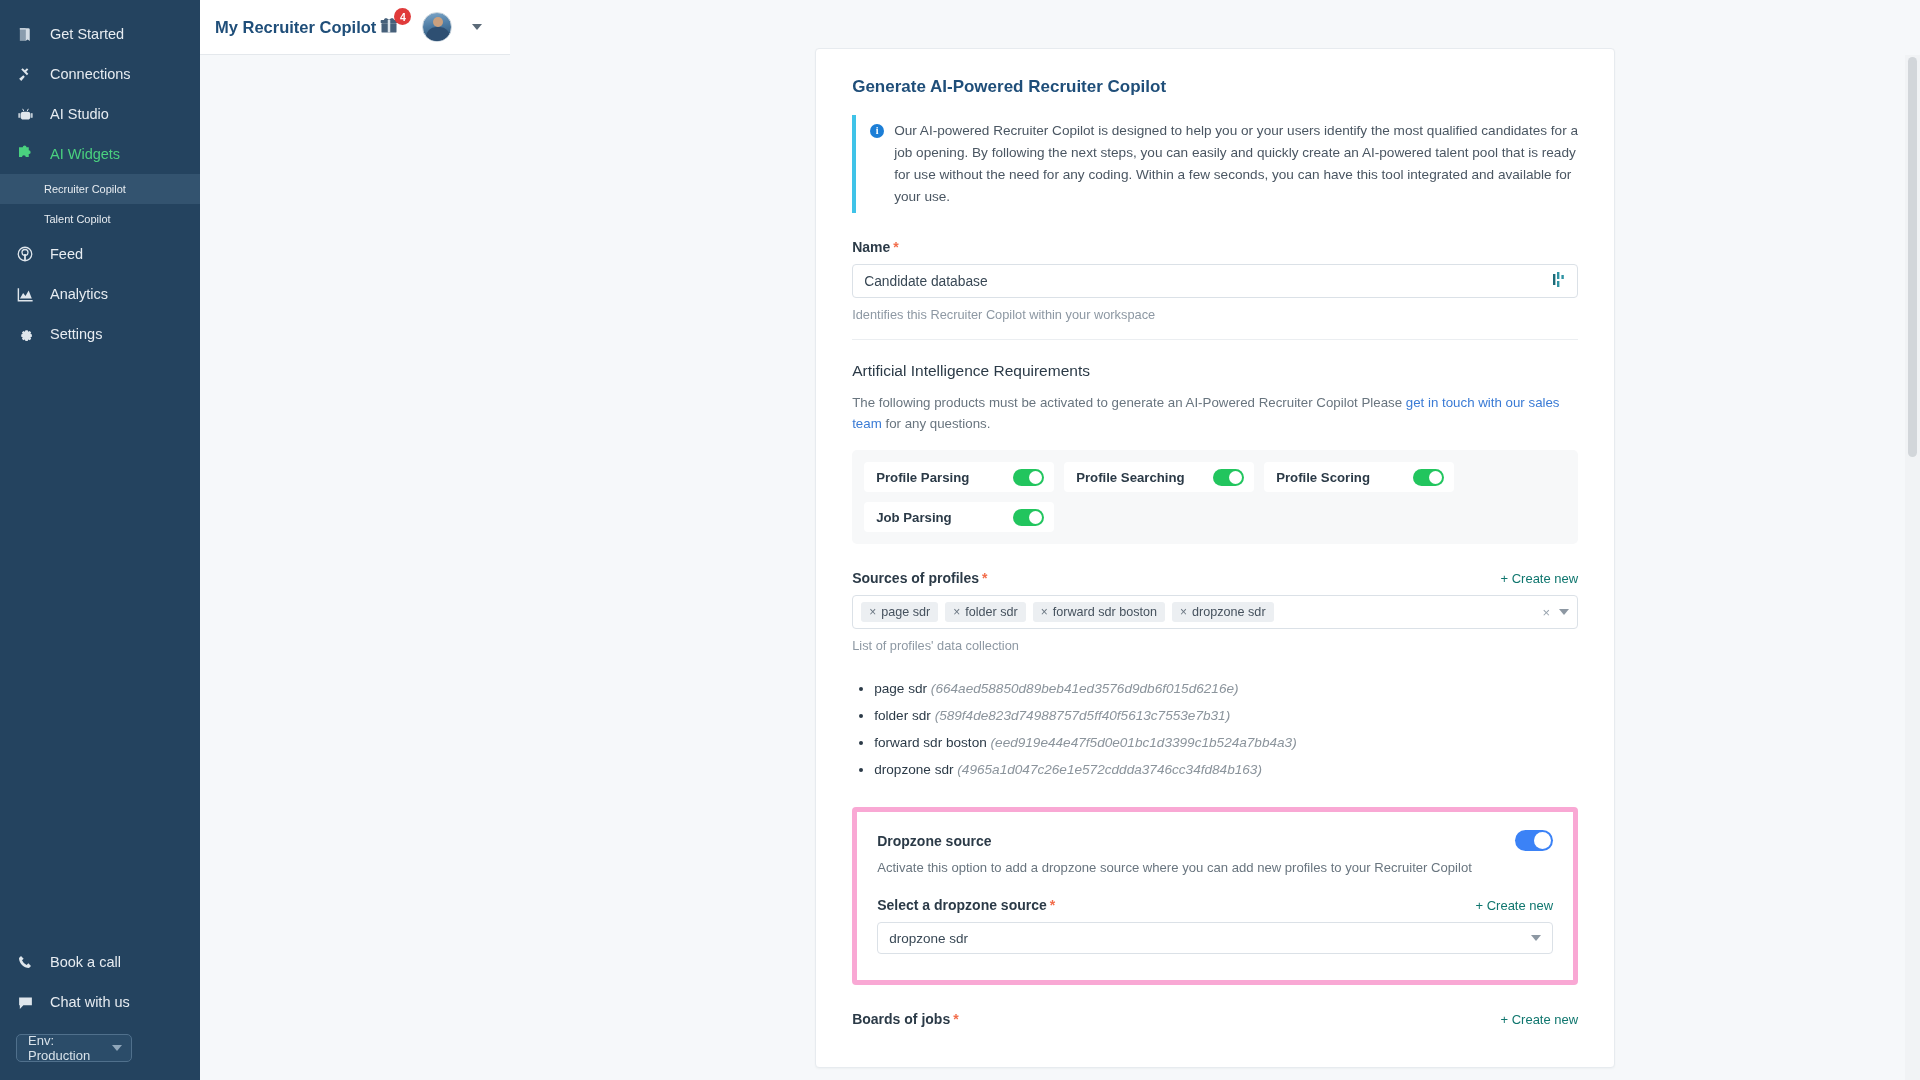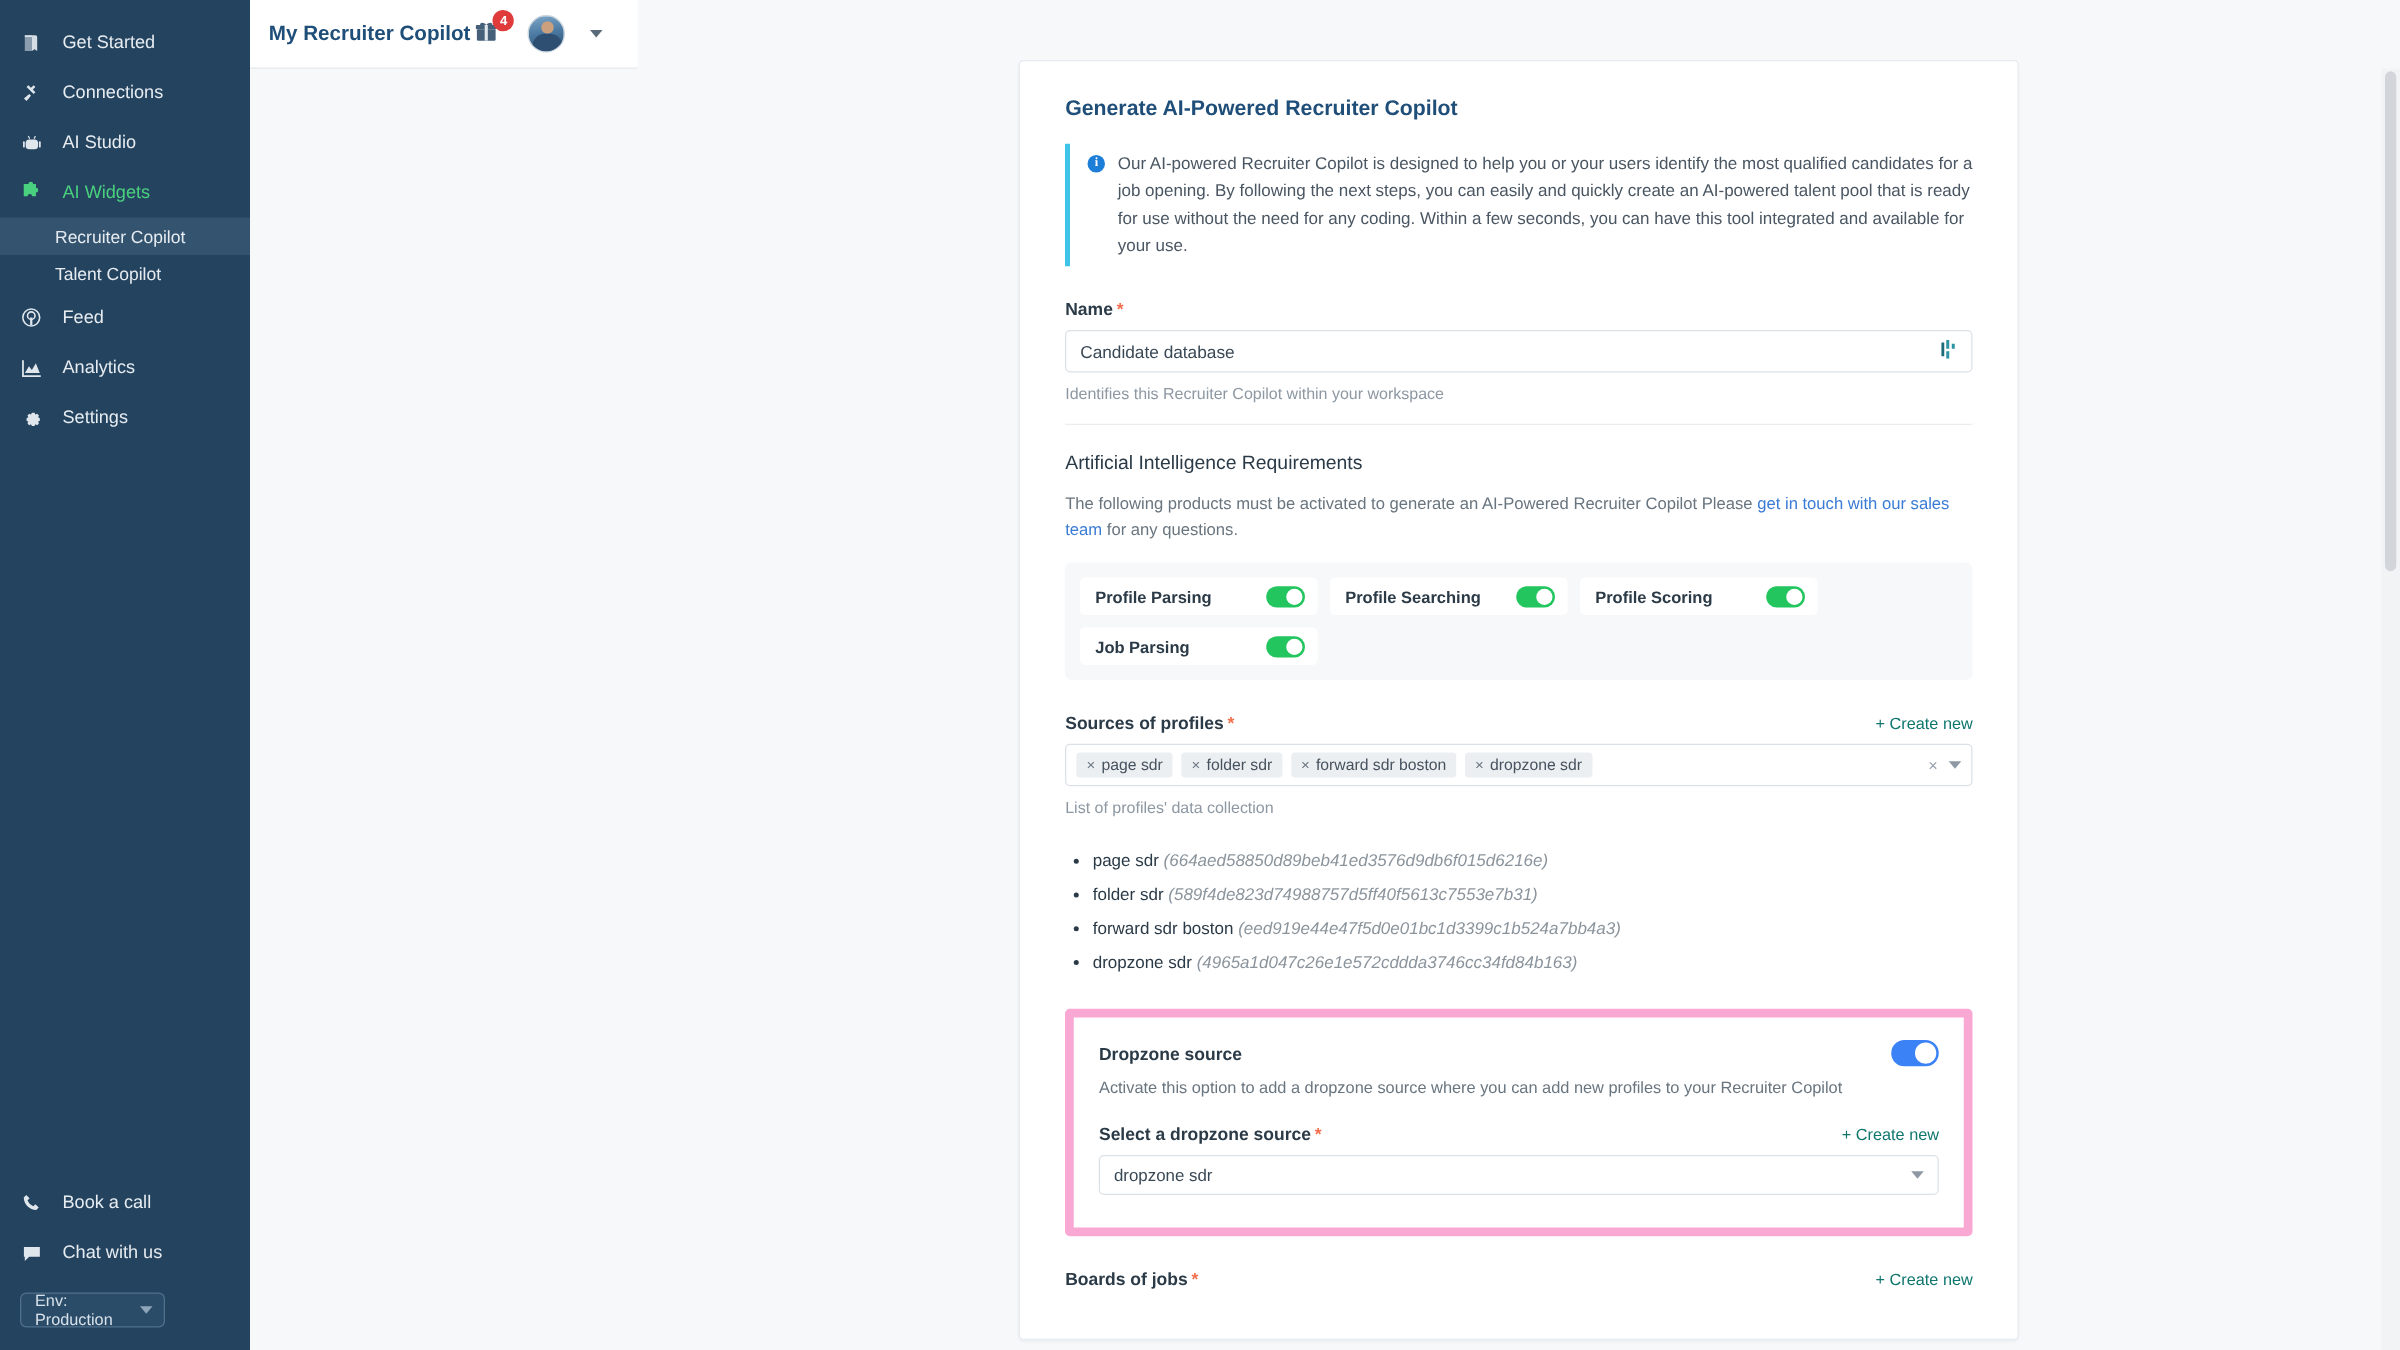--- a/index.html
+++ b/index.html
@@ -37,7 +37,7 @@
   .nav-item.accent { color: #4ad17f; }
   .sub-item {
     height: 30px; display: flex; align-items: center;
-    padding-left: 44px; color: #e7ecf1; font-size: 14px; cursor: pointer;
+    padding-left: 44px; color: #e7ecf1; font-size: 11px; cursor: pointer;
   }
   .sub-item.active { background: #33536f; }
 

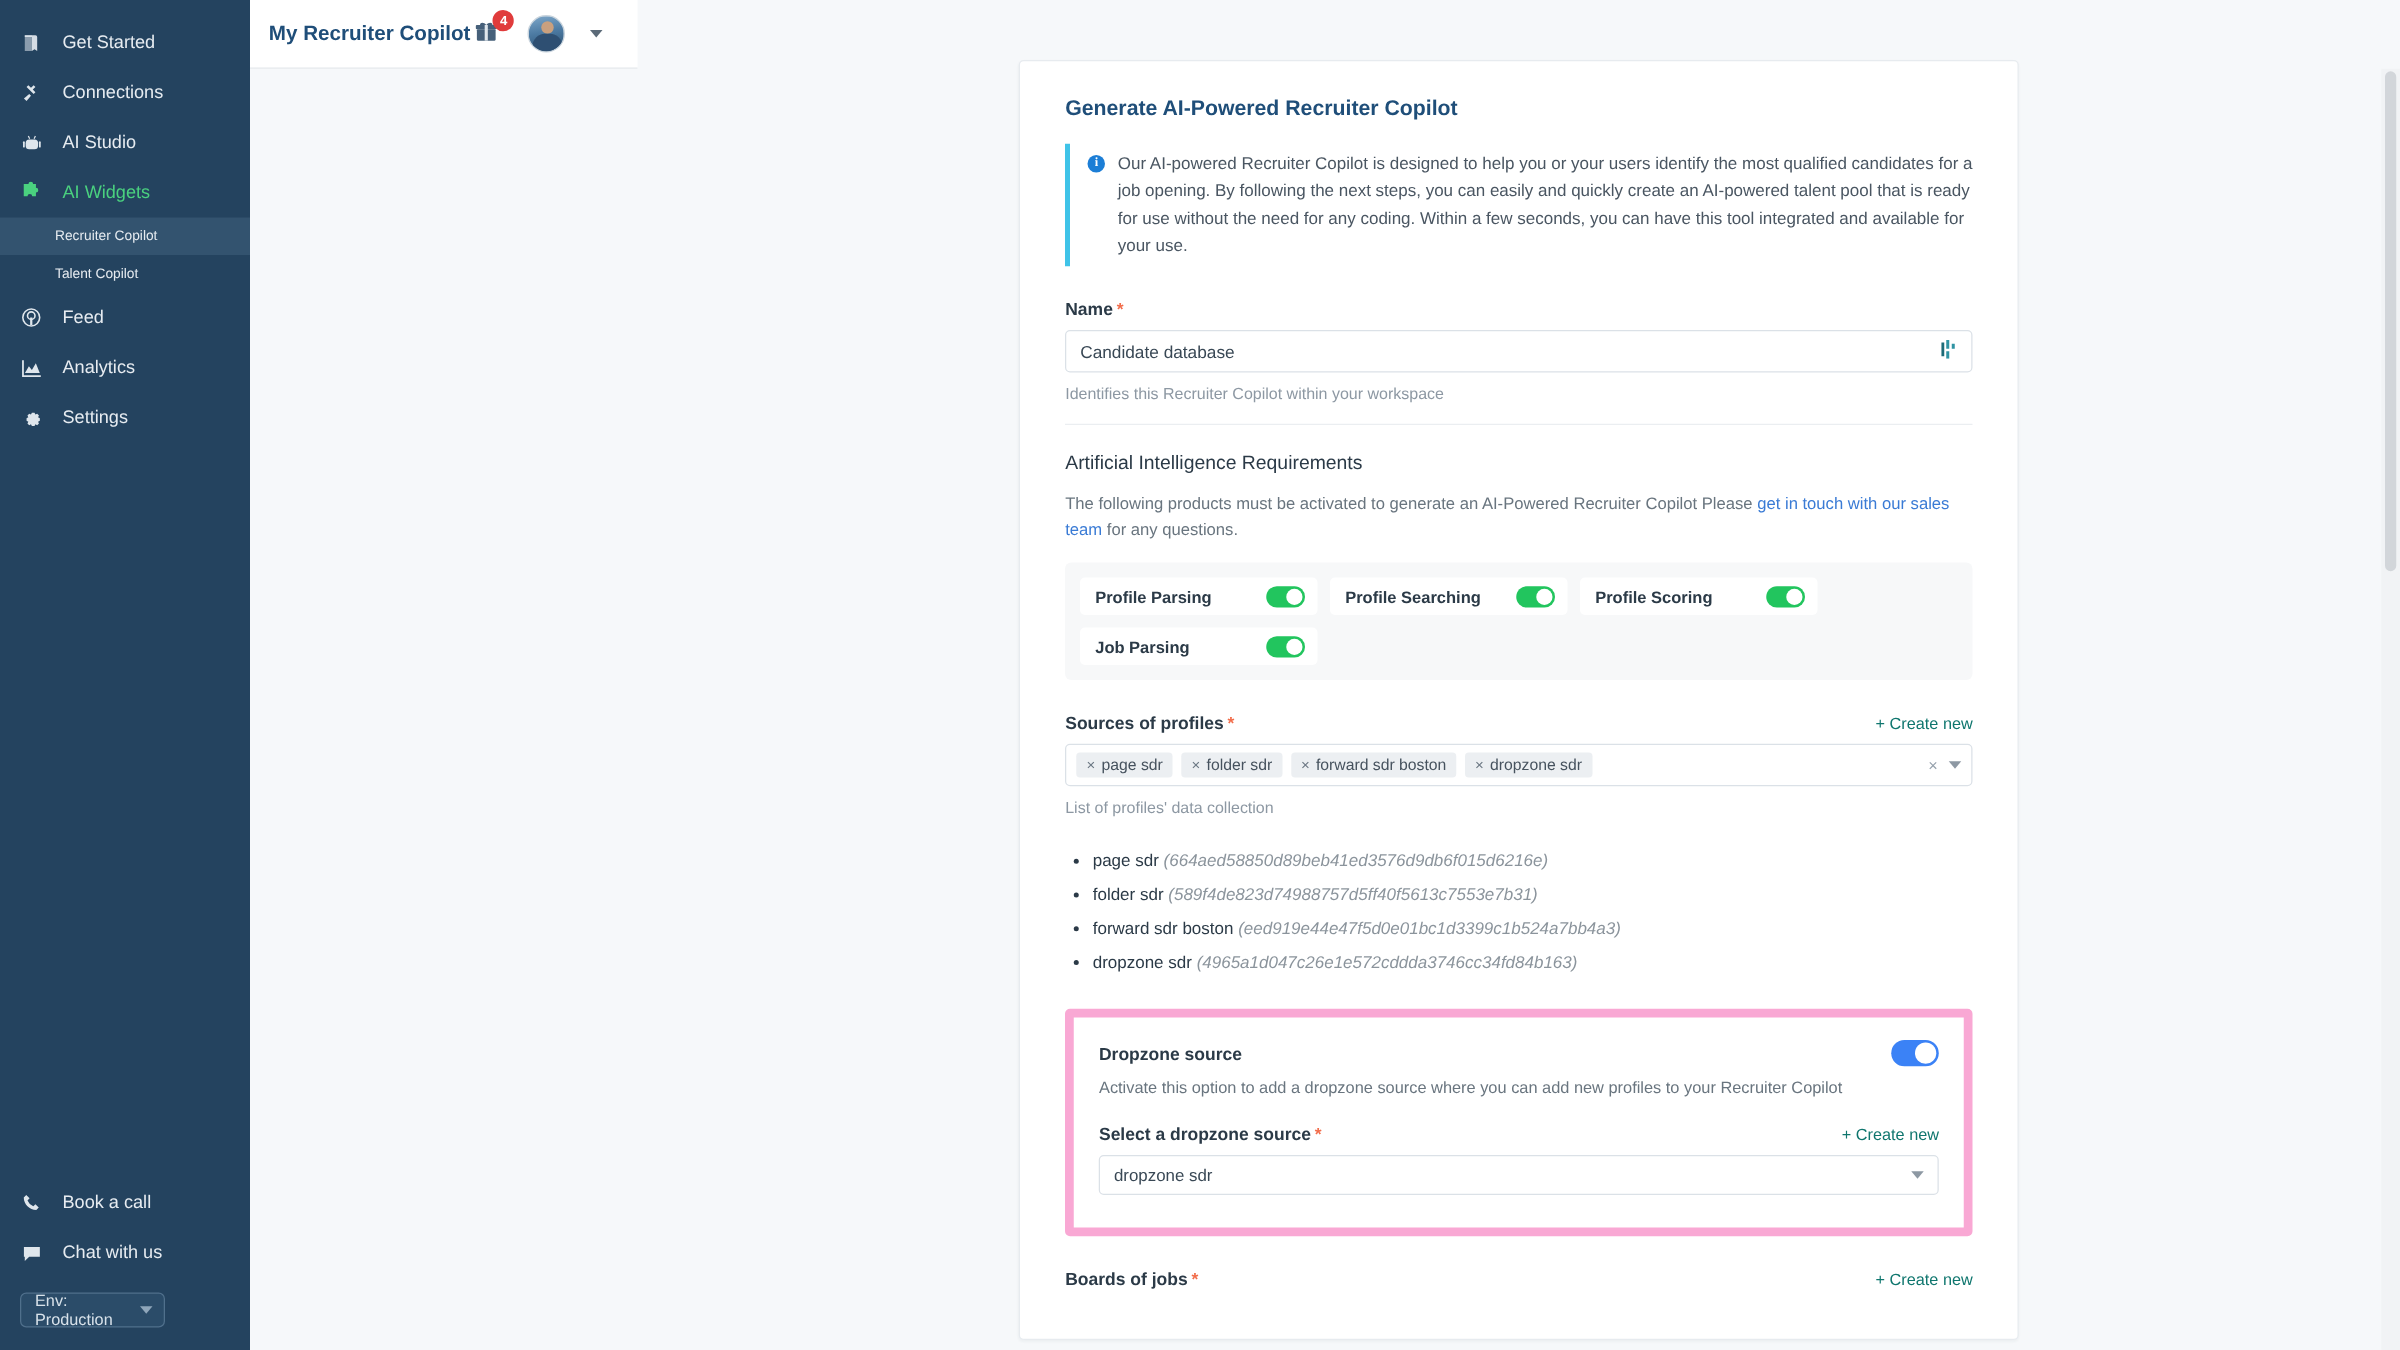--- a/index.html
+++ b/index.html
@@ -153,7 +153,7 @@
   .bullets li .id { color: #8b949c; font-style: italic; }
 
   .subcard {
-    margin-top: 24px; border: 7px solid #f9a8d4; border-radius: 4px;
+    margin-top: 24px; border: 5px solid #f9a8d4; border-radius: 4px;
     padding: 18px 20px 26px 20px;
   }
   .subcard-head { display: flex; align-items: center; justify-content: space-between; }

